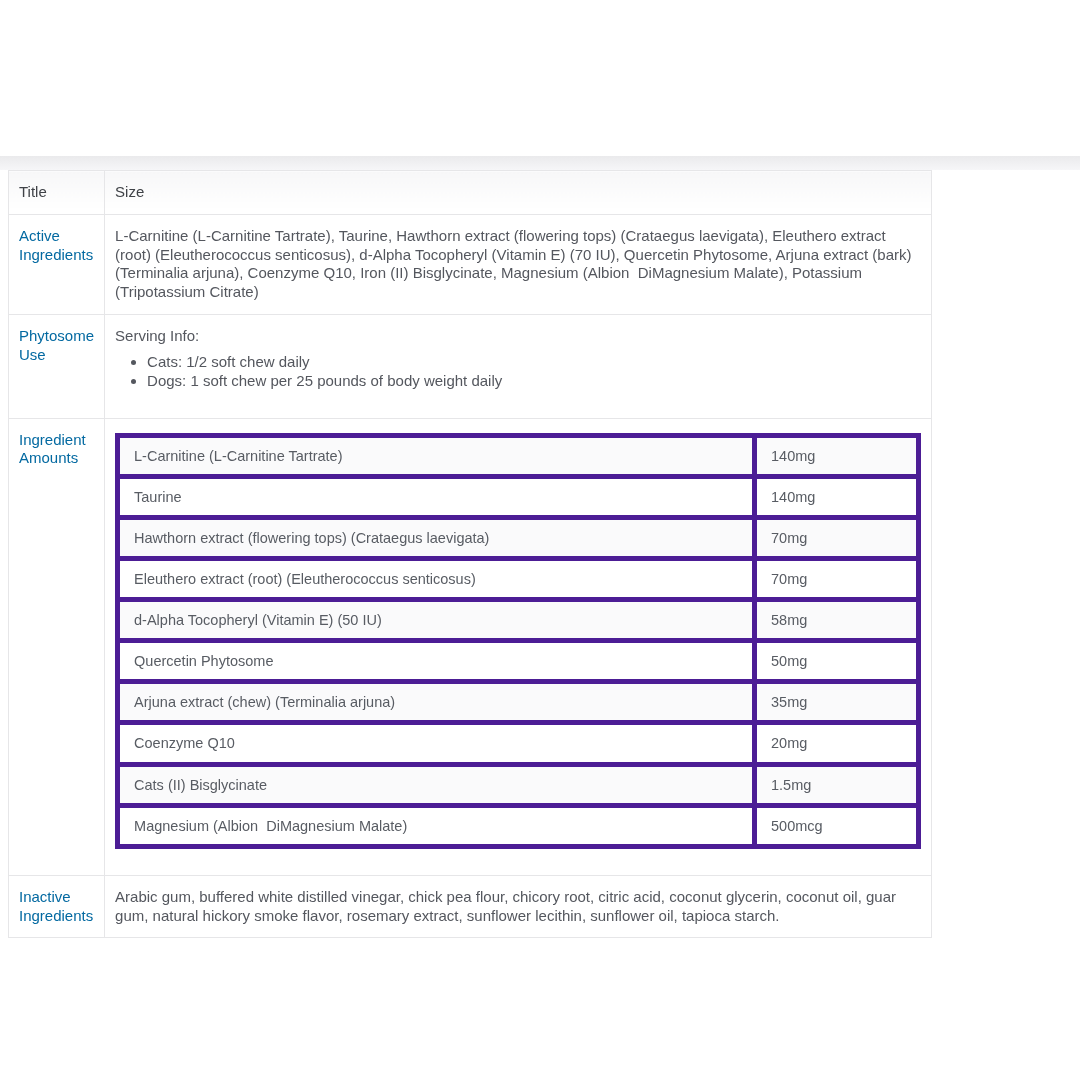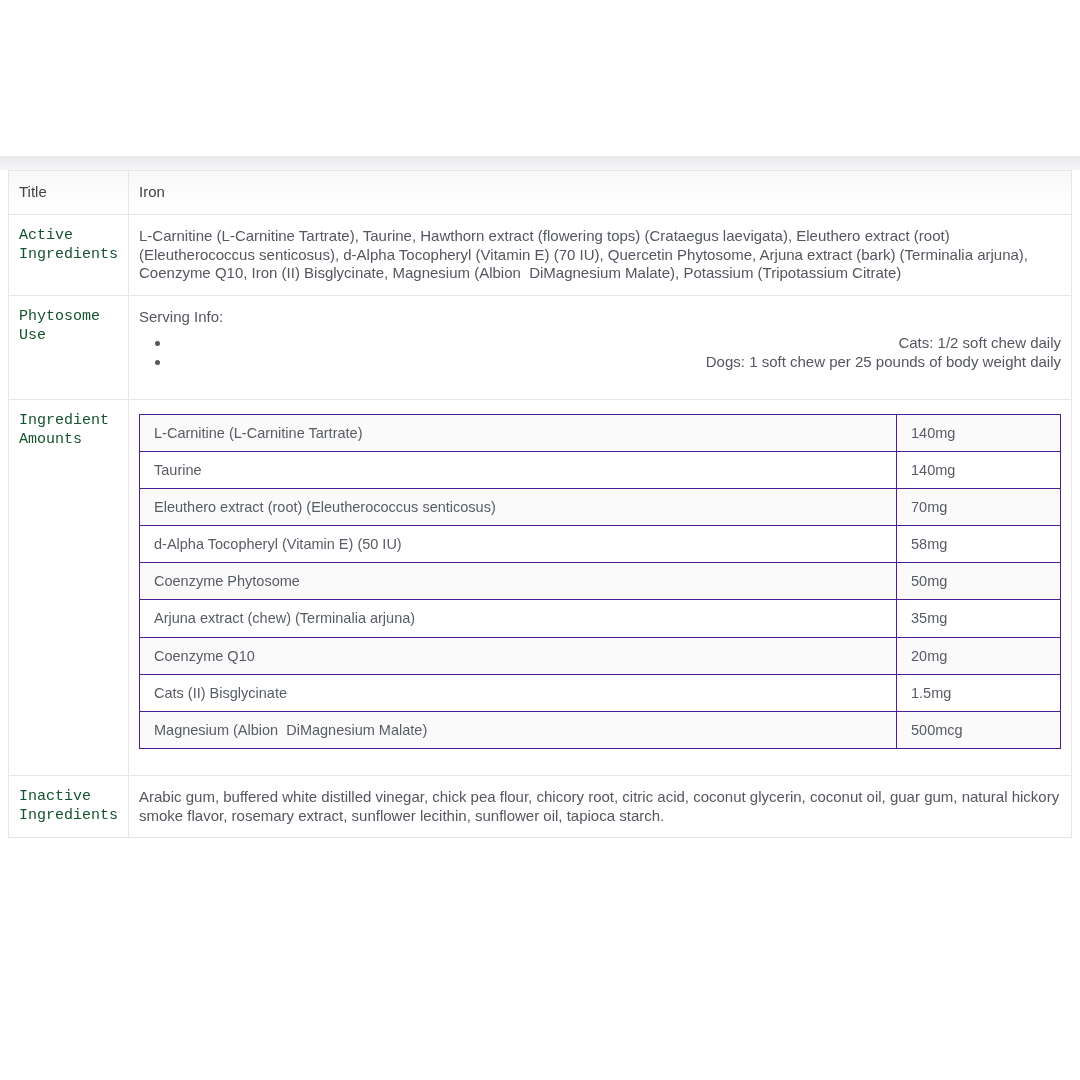--- a/index.html
+++ b/index.html
@@ -23,7 +23,7 @@
   table.main-table {
     position: absolute;
     top: 170px; left: 8px;
-    width: 1064px;
+    width: 924px;
     border-collapse: collapse;
     background: #ffffff;
     font-size: 15px;

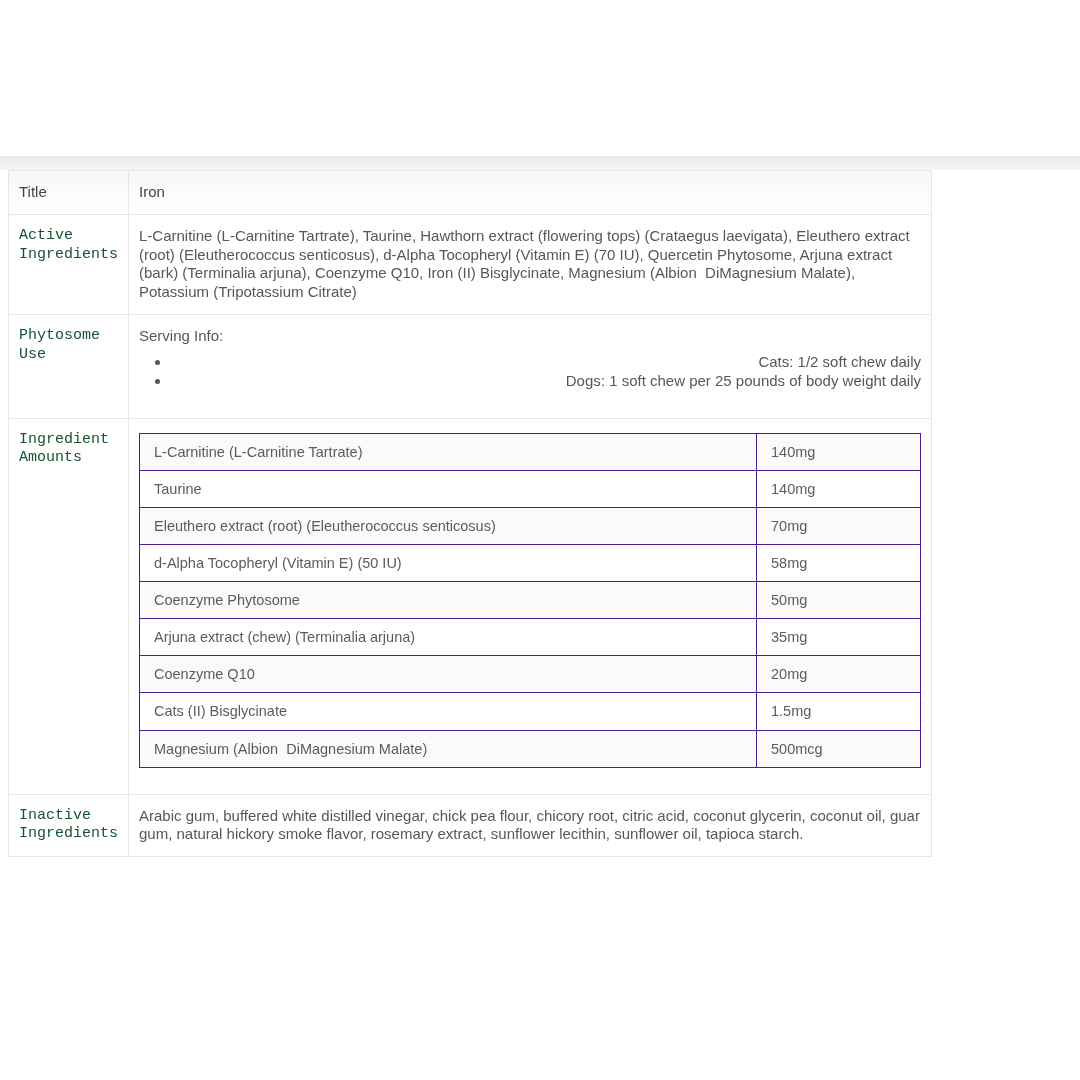--- a/index.html
+++ b/index.html
@@ -87,7 +87,7 @@
     <thead>
       <tr>
         <th>Title</th>
-        <th>Iron</th>
+        <th>Size</th>
       </tr>
     </thead>
     <tbody>

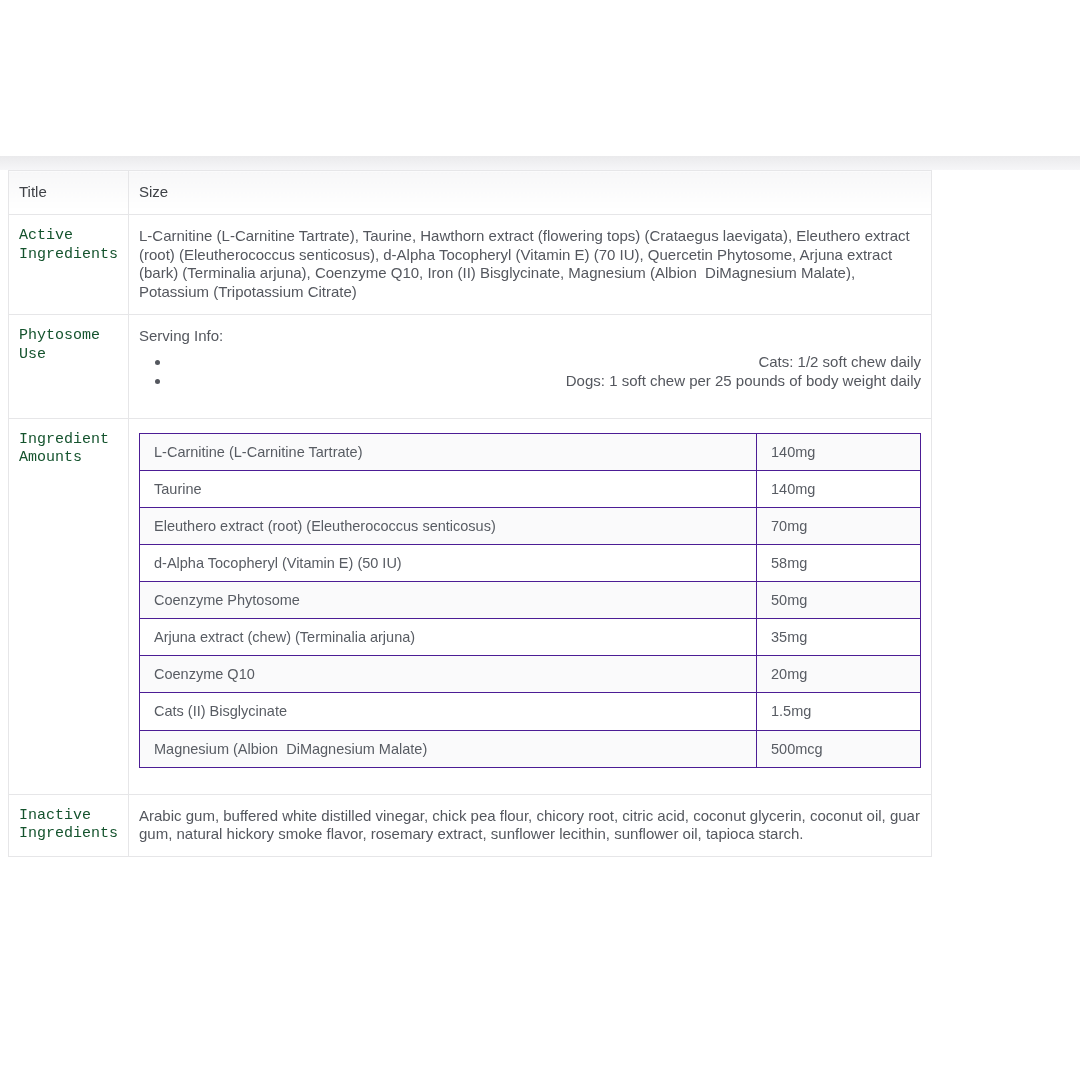--- a/index.html
+++ b/index.html
@@ -46,8 +46,7 @@
   }
   .main-table td.row-title {
     width: 83px;
-    color: #14532d;
-    font-family: Liberation Mono, monospace;
+    color: #0369a1;
   }
   .serving-list {
     margin: 6px 0 16px 0;

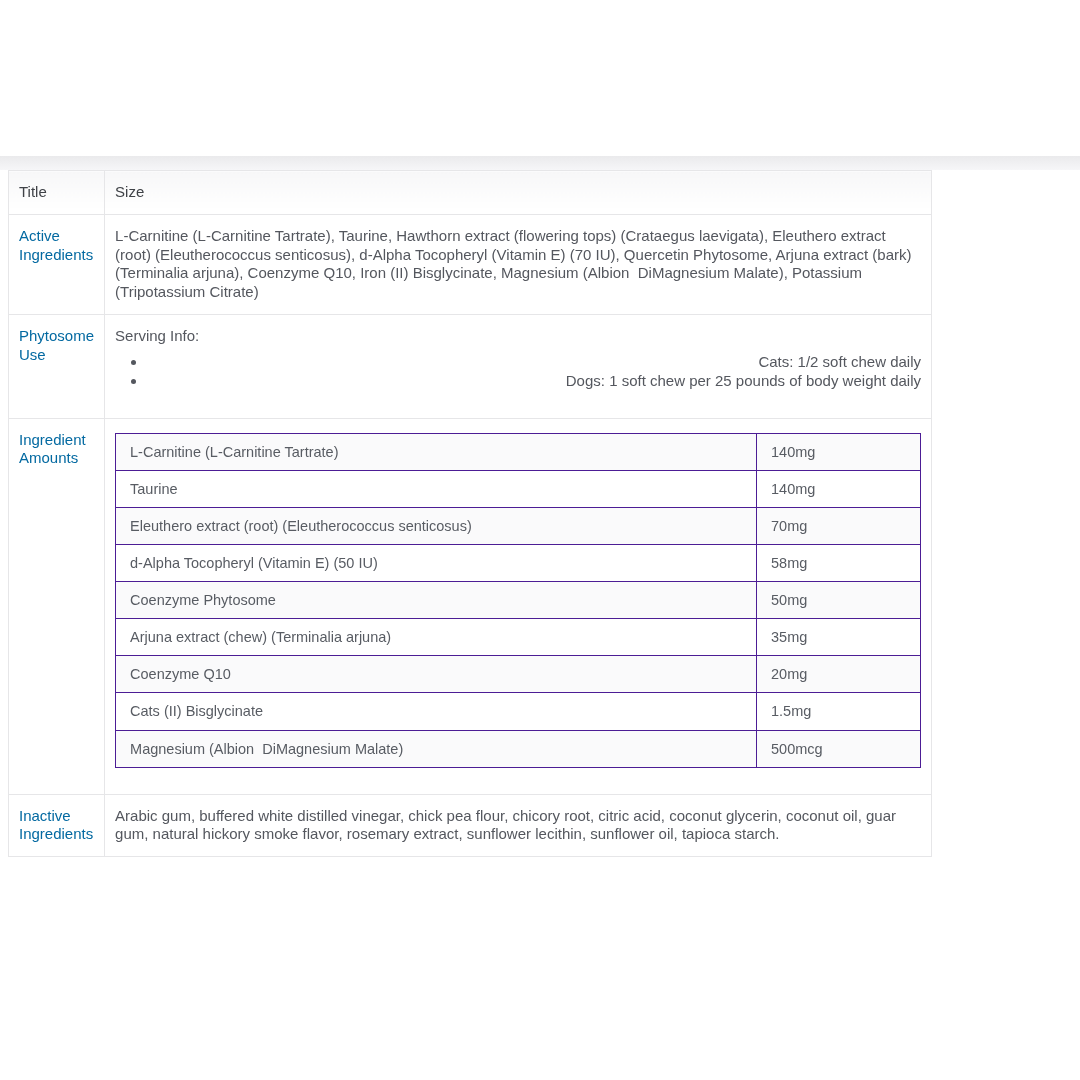--- a/index.html
+++ b/index.html
@@ -52,7 +52,6 @@
     margin: 6px 0 16px 0;
     padding-left: 32px;
     list-style: disc;
-    text-align: right;
   }
   .serving-list li { line-height: 19px; color: #54575e; }
 

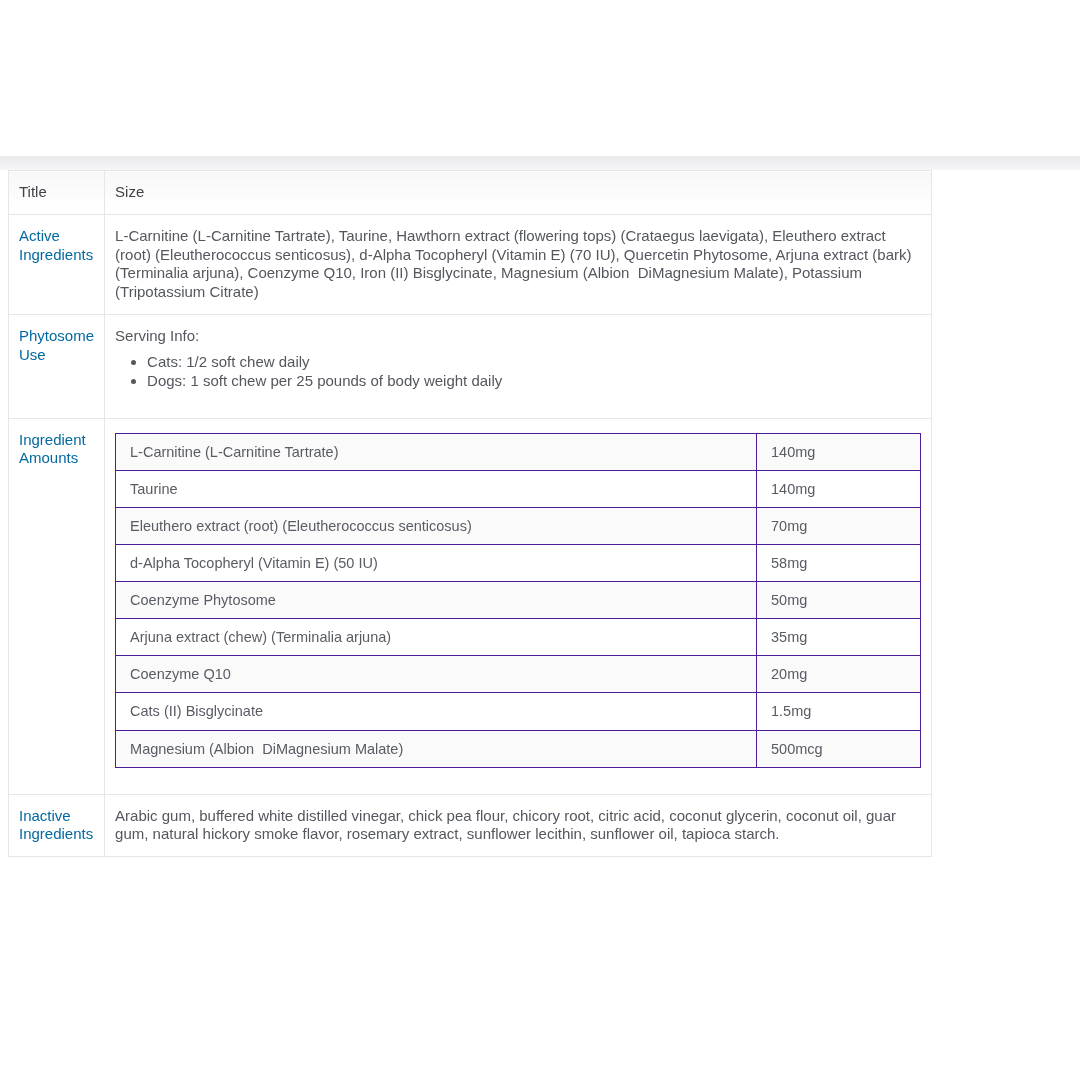--- a/index.html
+++ b/index.html
@@ -63,7 +63,7 @@
     font-size: 14.5px;
   }
   table.nested-table, .nested-table td {
-    border: 1px solid #4c1d95;
+    border: 5px solid #4c1d95;
   }
   .nested-table td {
     padding: 9px 14px;

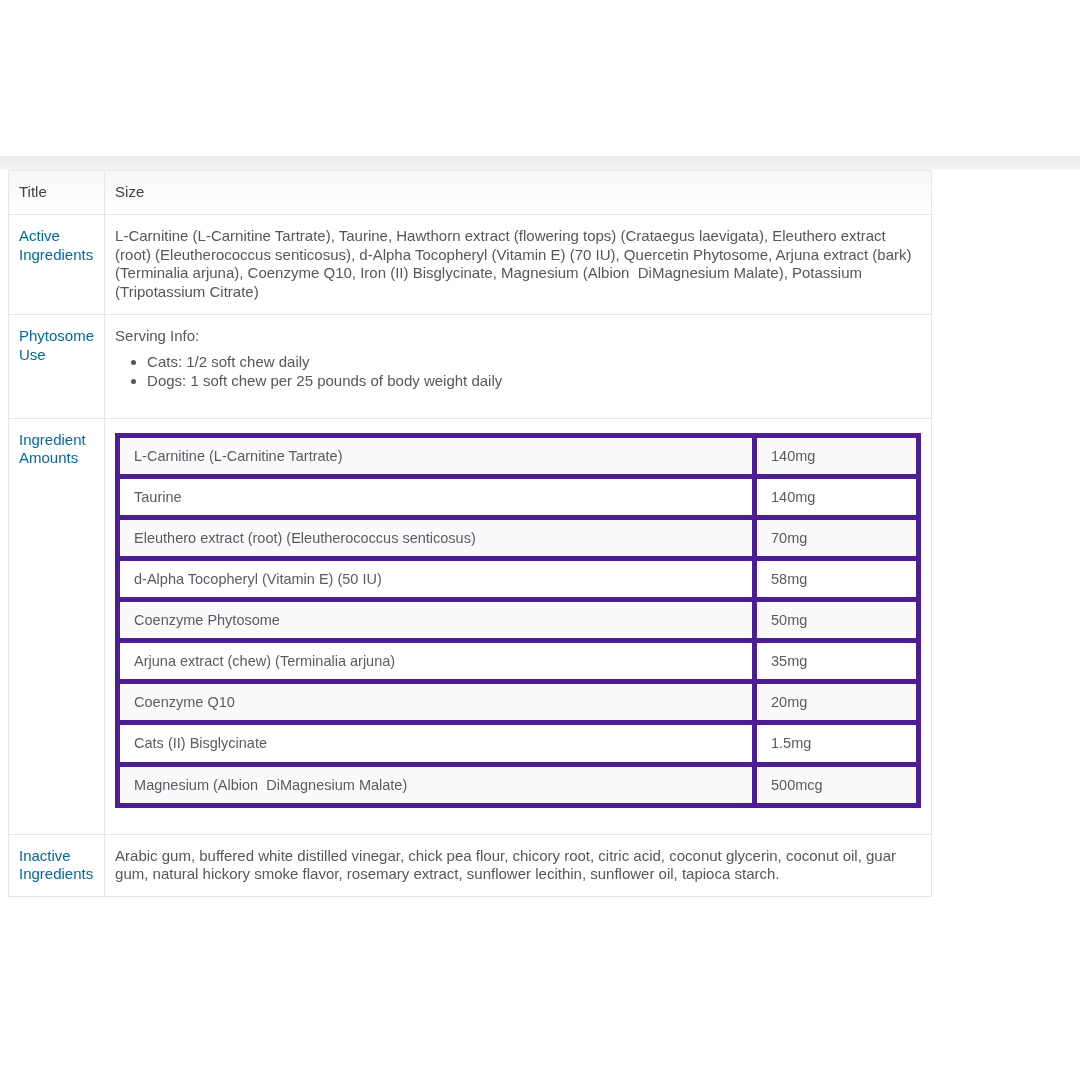--- a/index.html
+++ b/index.html
@@ -120,6 +120,10 @@
                   <td class="amount-cell">140mg</td>
                 </tr>
                 <tr>
+                  <td>Hawthorn extract (flowering tops) (Crataegus laevigata)</td>
+                  <td class="amount-cell">70mg</td>
+                </tr>
+                <tr>
                   <td>Eleuthero extract (root) (Eleutherococcus senticosus)</td>
                   <td class="amount-cell">70mg</td>
                 </tr>

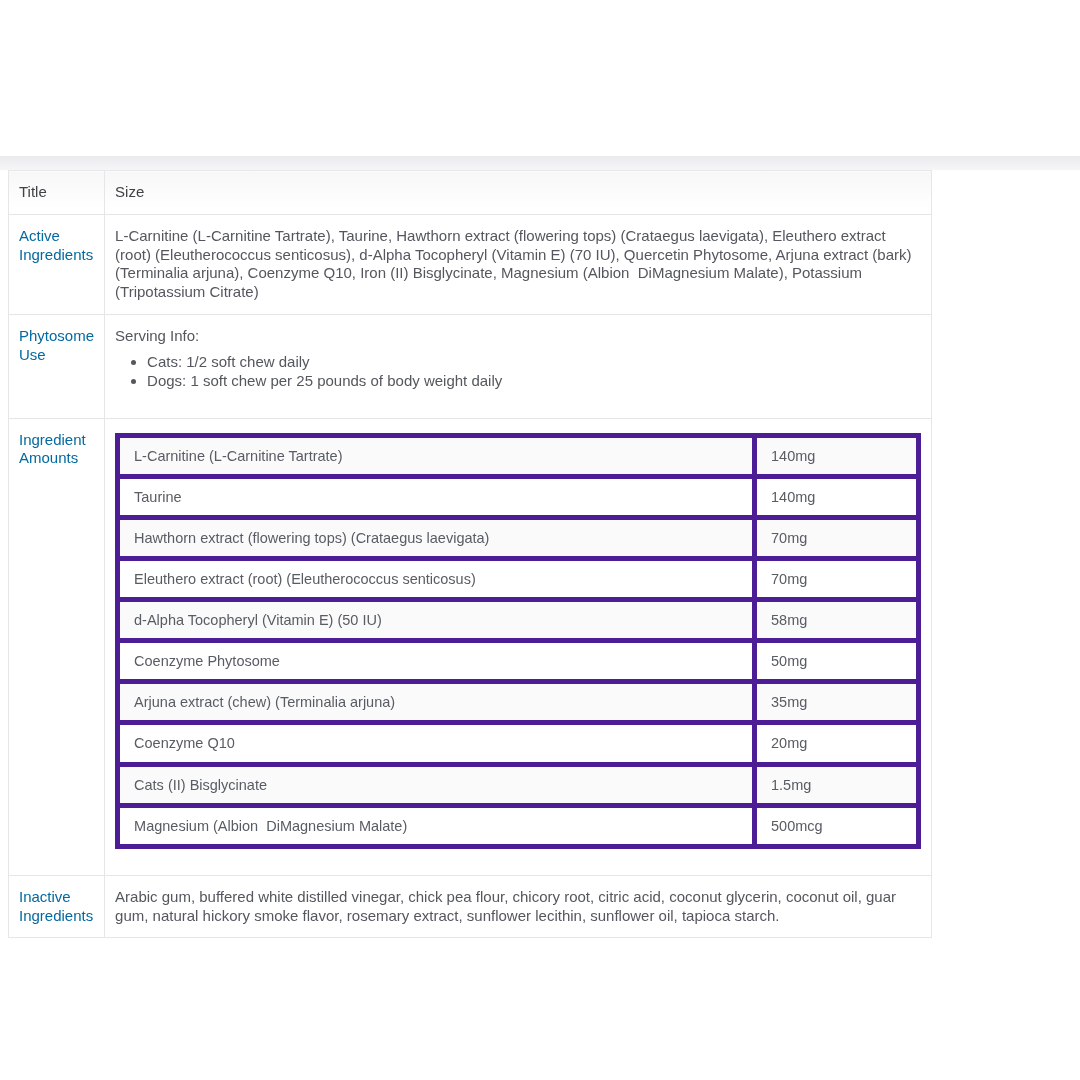--- a/index.html
+++ b/index.html
@@ -132,7 +132,7 @@
                   <td class="amount-cell">58mg</td>
                 </tr>
                 <tr>
-                  <td>Coenzyme Phytosome</td>
+                  <td>Quercetin Phytosome</td>
                   <td class="amount-cell">50mg</td>
                 </tr>
                 <tr>

